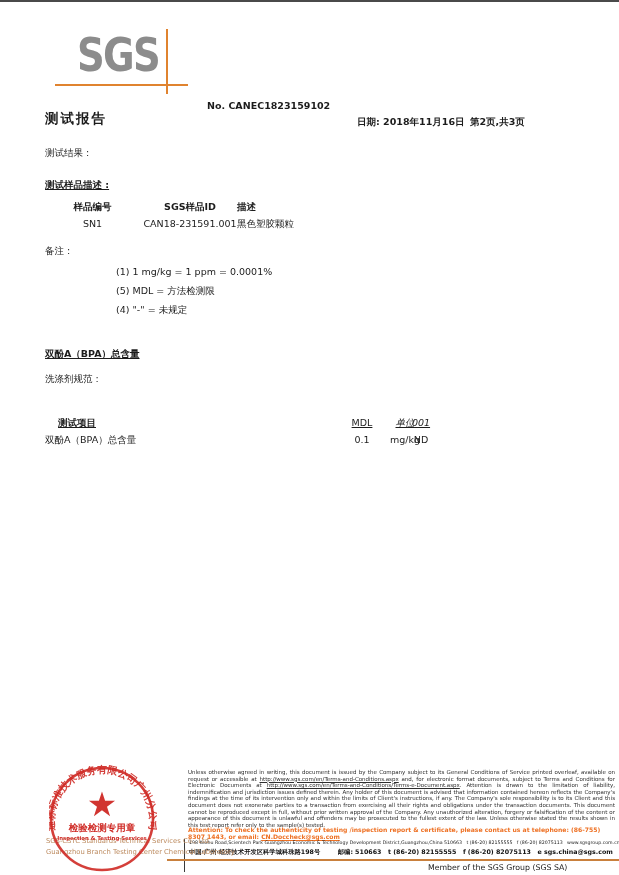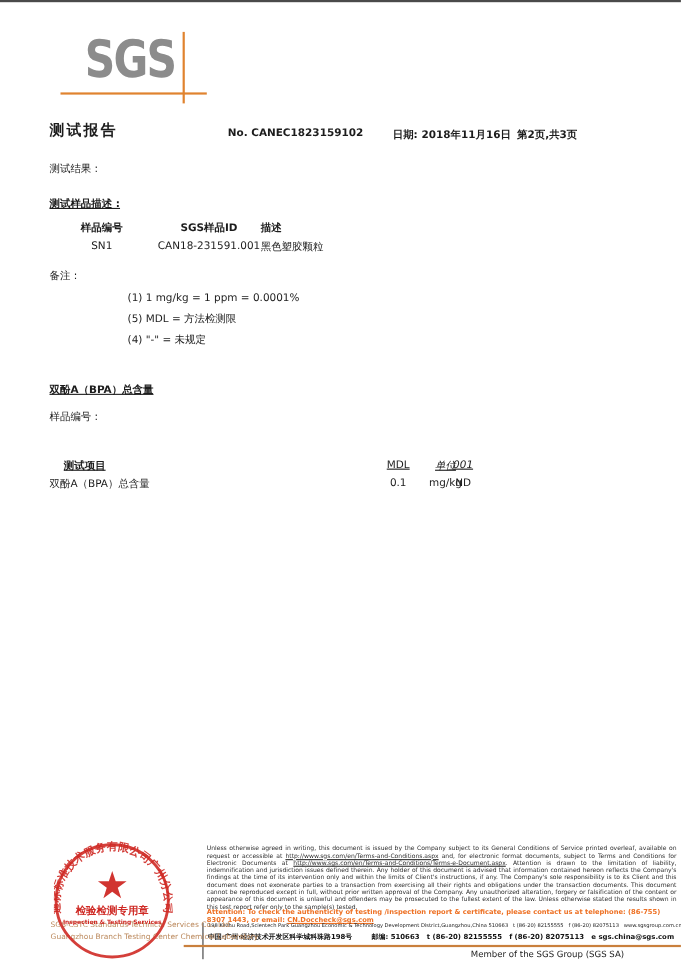--- a/index.html
+++ b/index.html
@@ -18,7 +18,7 @@
   
   .report-title{left:45px;top:110px;font-size:13.5px;font-weight:bold;letter-spacing:2px;}
   .hdr{font-size:9.5px;font-weight:bold;}
-  .report-no{left:207px;top:116px;}
+  .report-no{left:207px;top:100px;}
   .report-date{left:357px;top:116px;}
   .report-page{left:470px;top:116px;}
   .body-txt{font-size:9.5px;}

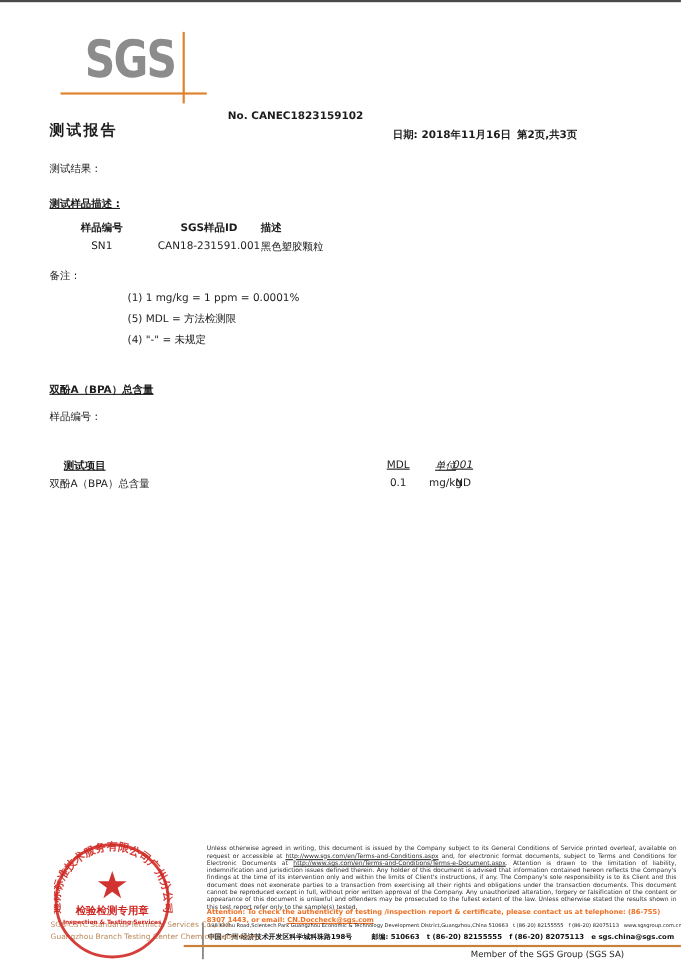--- a/index.html
+++ b/index.html
@@ -93,7 +93,7 @@
   </div>
 
   <div class="abs body-txt bpa-heading">双酚A（BPA）总含量</div>
-  <div class="abs body-txt method-label">样品编号 :</div>
+  <div class="abs body-txt method-label">洗涤剂规范 :</div>
 
   <div class="abs rt-h rt-item-h b u">测试项目</div>
   <div class="abs rt-h rt-unit u i">单位</div>

